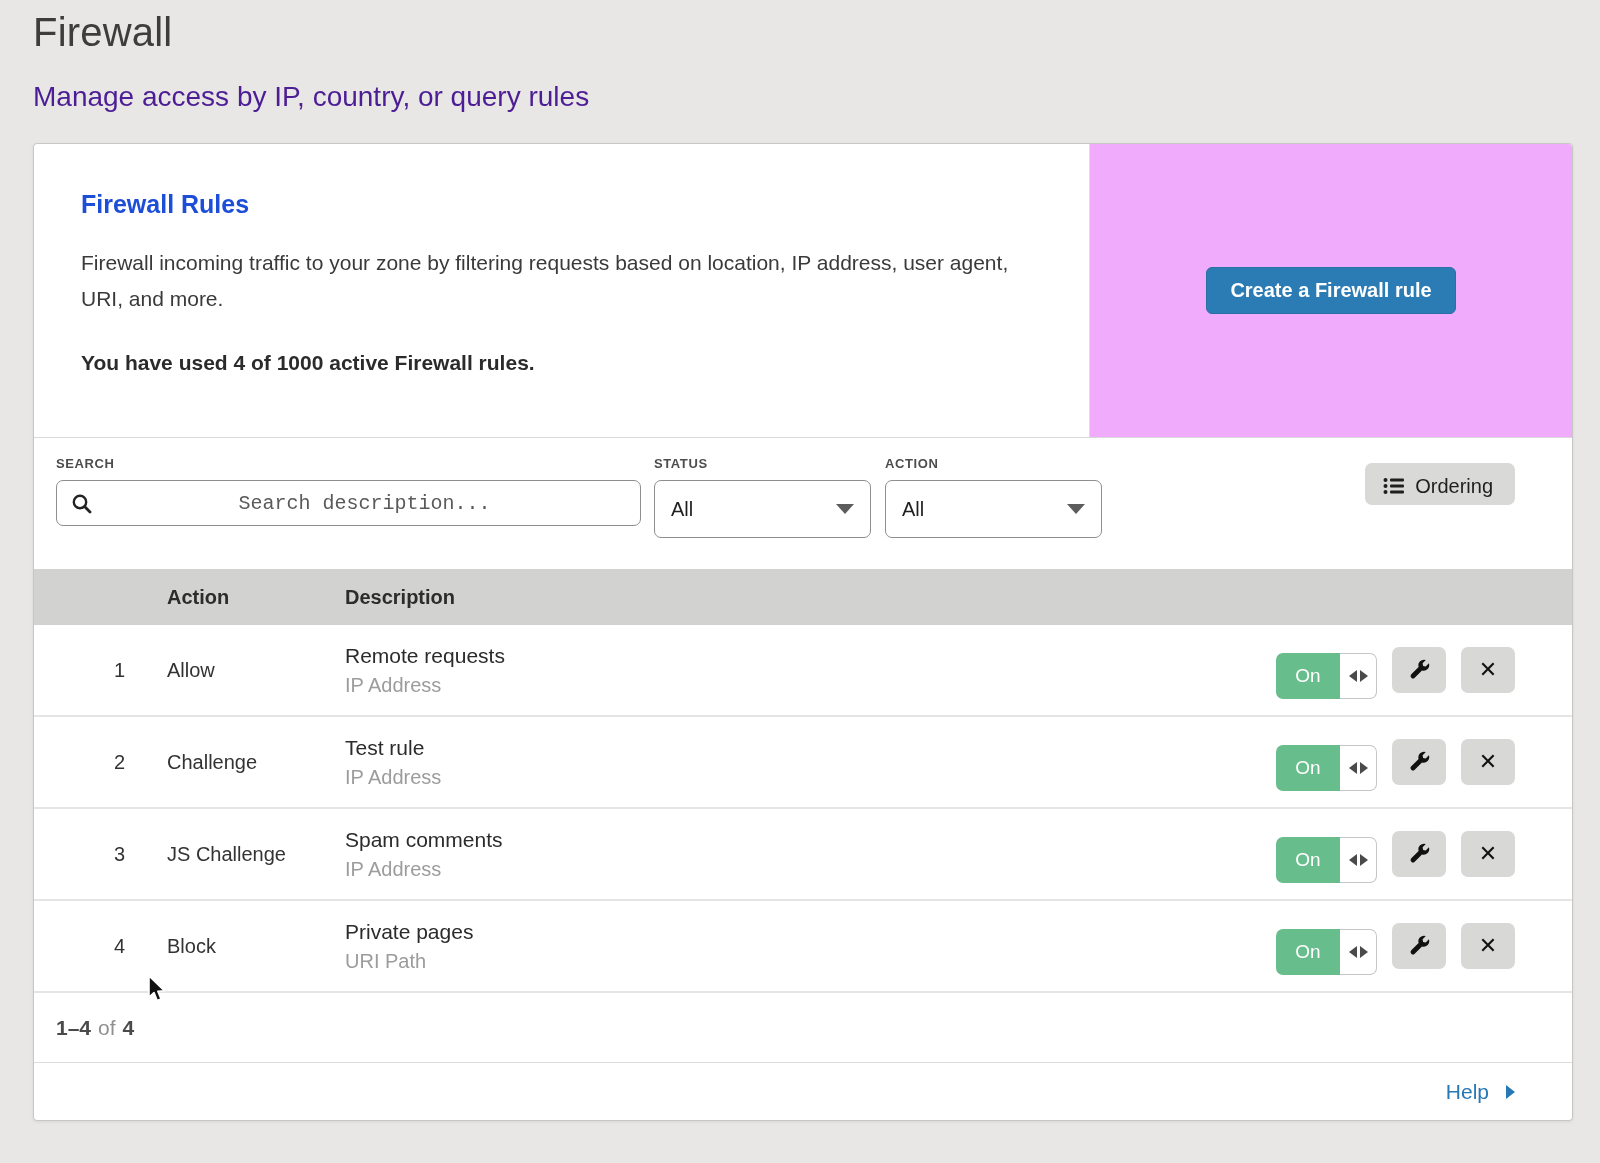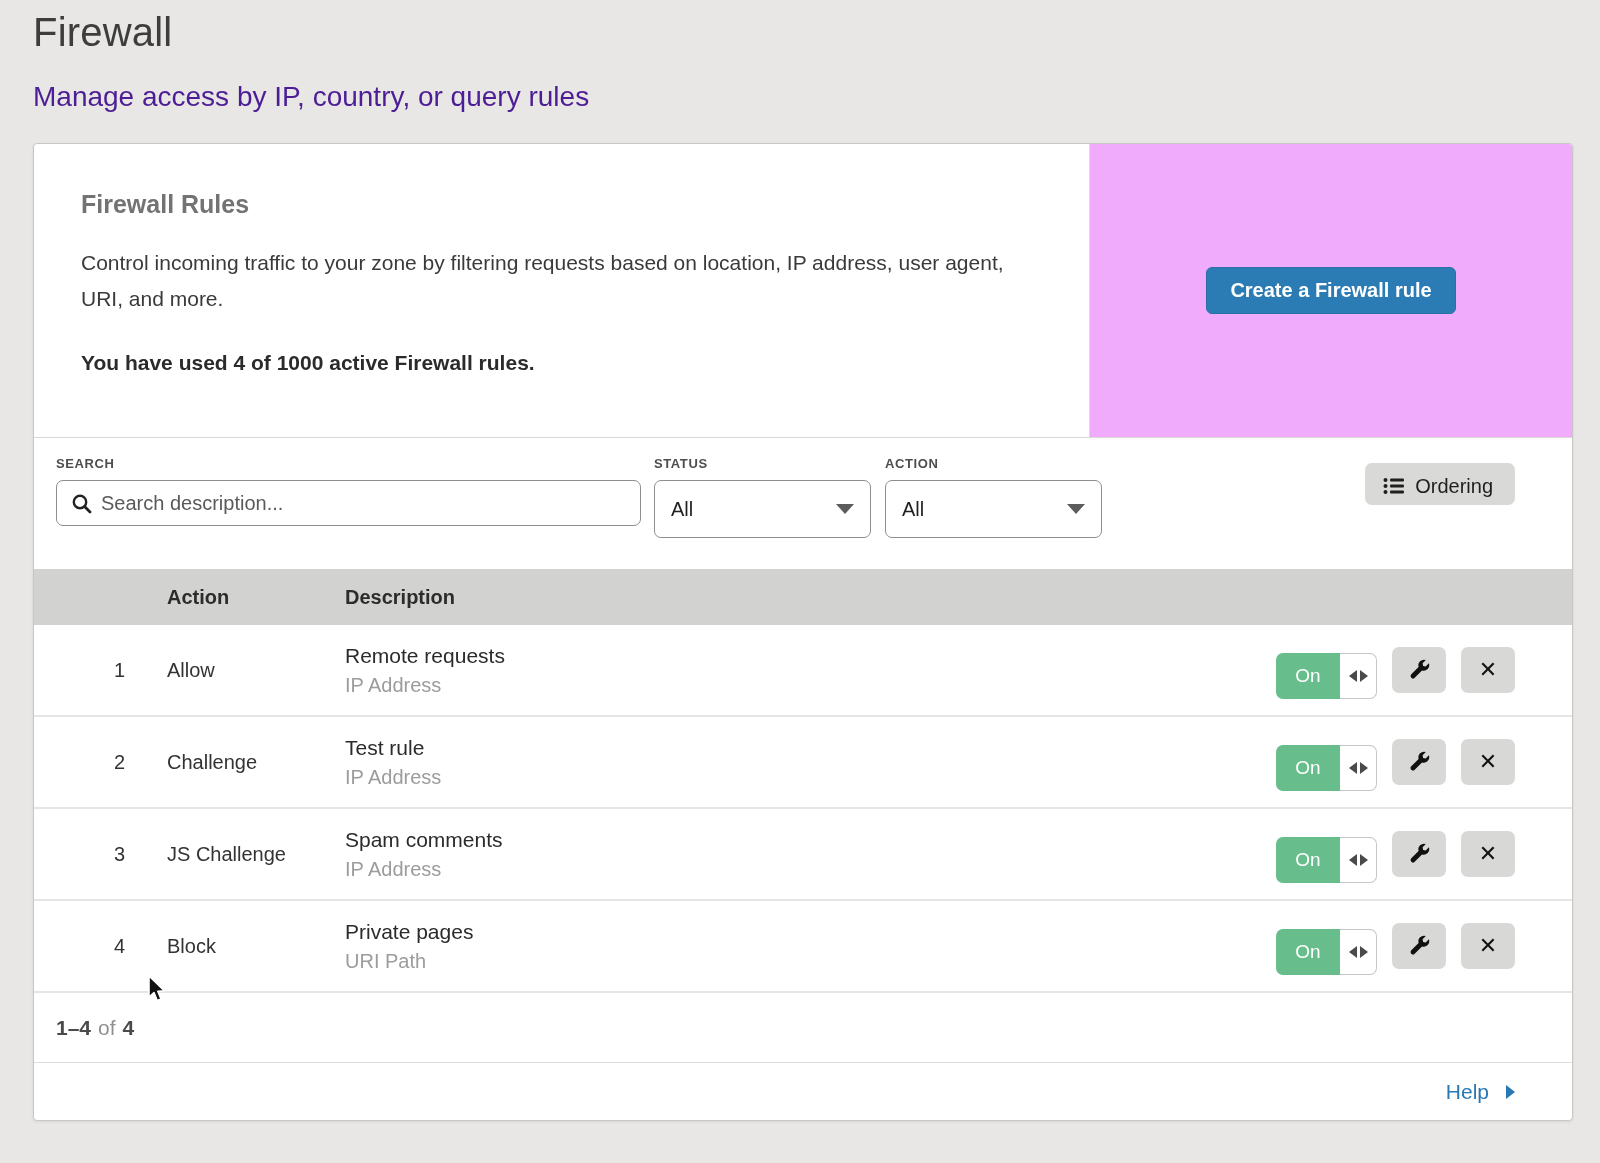--- a/index.html
+++ b/index.html
@@ -28,7 +28,7 @@
   
   .intro { display: flex; height: 294px; border-bottom: 1px solid #d9d9d7; }
   .intro-left { flex: 1 1 auto; padding: 46px 60px 0 47px; }
-  .intro-heading { font-size: 25px; font-weight: 700; color: #737373; }
+  .intro-heading { font-size: 25px; font-weight: 700; color: #1d4ed8; }
   .intro-desc { margin-top: 26px; font-size: 21px; line-height: 36px; color: #3a3a3a; max-width: 950px; }
   .intro-usage { margin-top: 34px; font-size: 21px; font-weight: 700; color: #2b2b2b; }
   .intro-right {

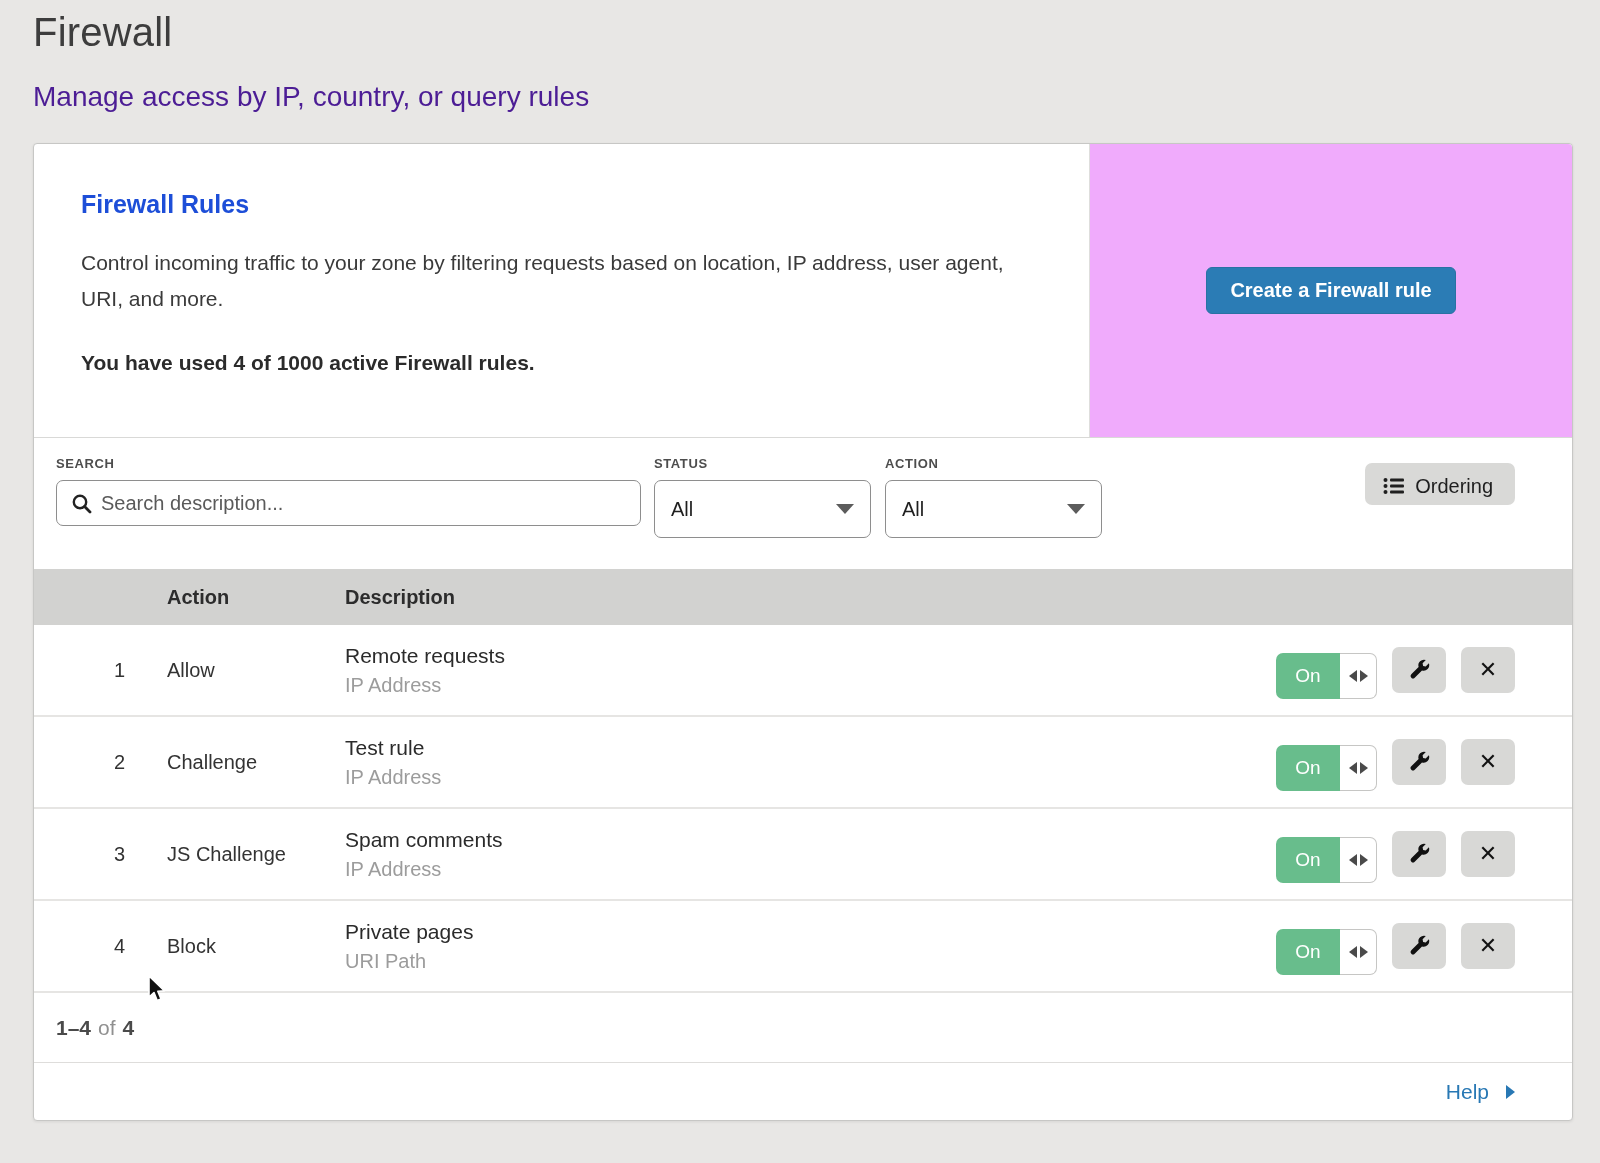--- a/index.html
+++ b/index.html
@@ -170,7 +170,7 @@
   <div class="intro">
     <div class="intro-left">
       <h2 class="intro-heading">Firewall Rules</h2>
-      <p class="intro-desc">Control incoming traffic to your zone by filtering requests based on location, IP address, user agent, URI, and more.</p>
+      <p class="intro-desc">Firewall incoming traffic to your zone by filtering requests based on location, IP address, user agent, URI, and more.</p>
       <p class="intro-usage">You have used 4 of 1000 active Firewall rules.</p>
     </div>
     <div class="intro-right">

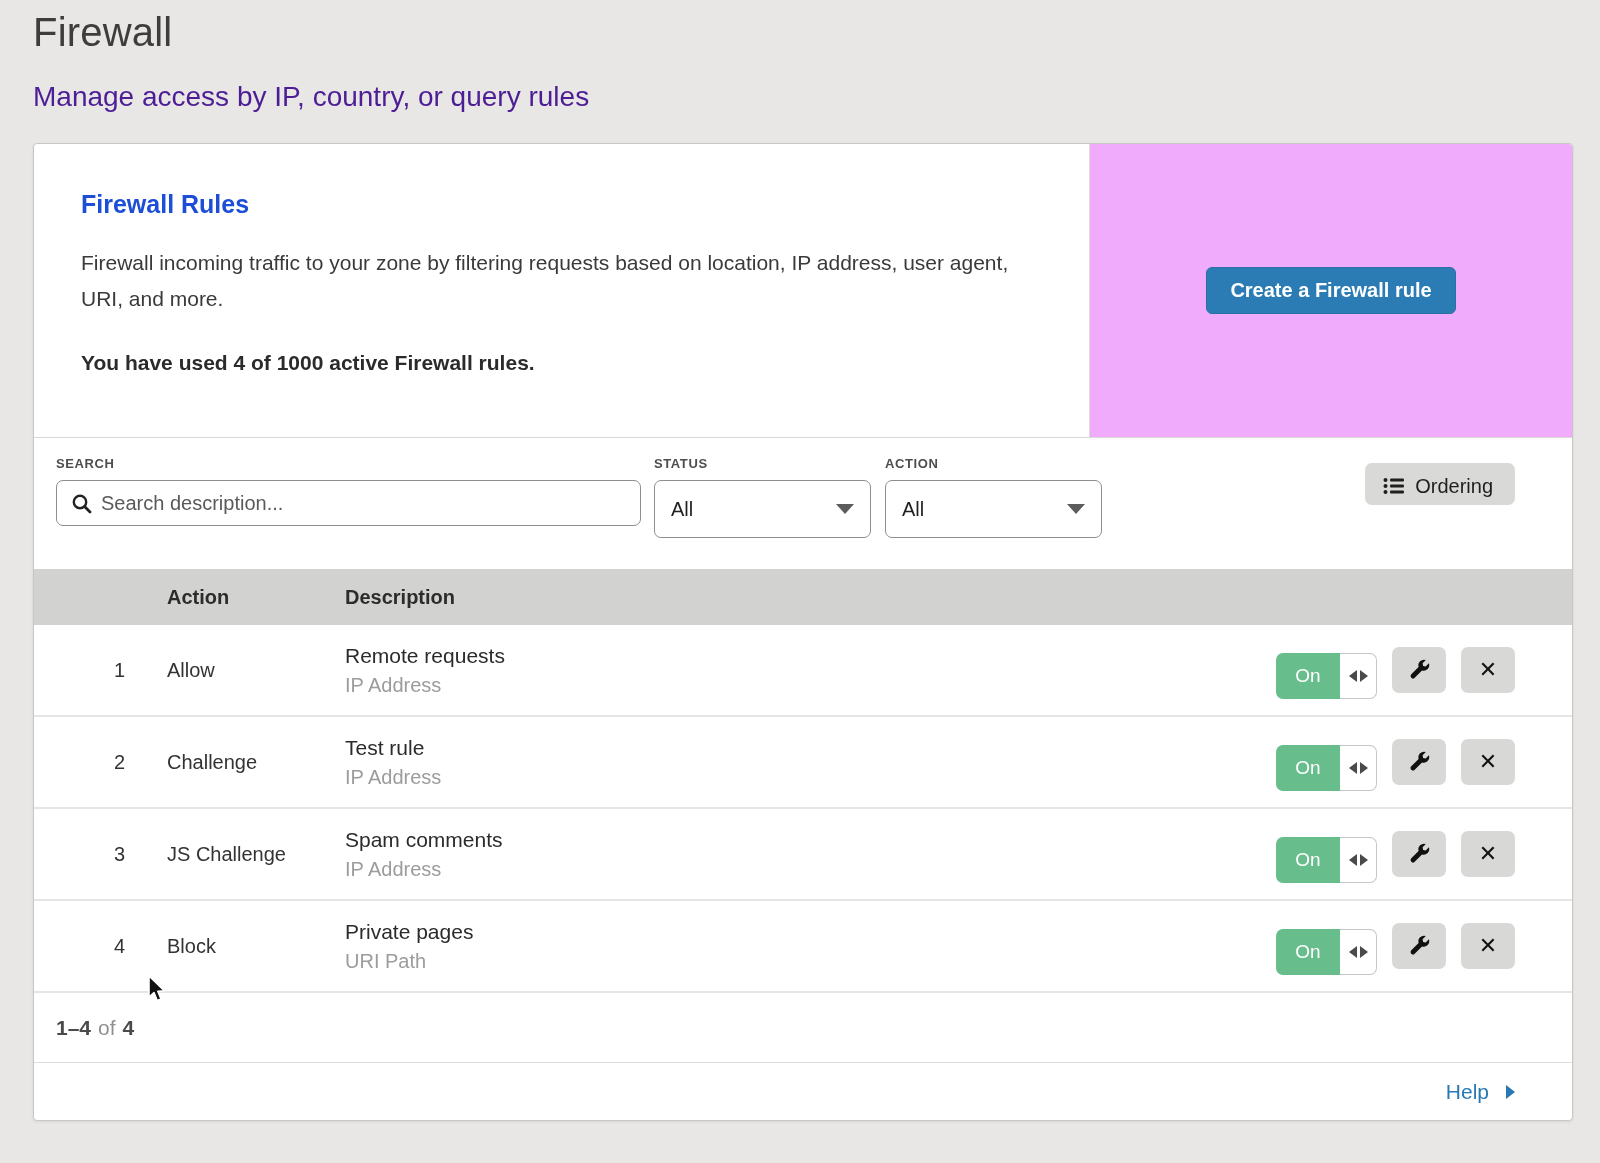--- a/index.html
+++ b/index.html
@@ -71,7 +71,8 @@
     width: 100%; height: 100%;
     padding: 0 12px 0 44px;
     font-size: 20px; color: #333;
-    font-family: Liberation Sans, sans-serif;
+    font-family: Liberation Mono, monospace;
+    text-align: center;
   }
   .search-input::placeholder { color: #5a5a5a; opacity: 1; }
   .select {

